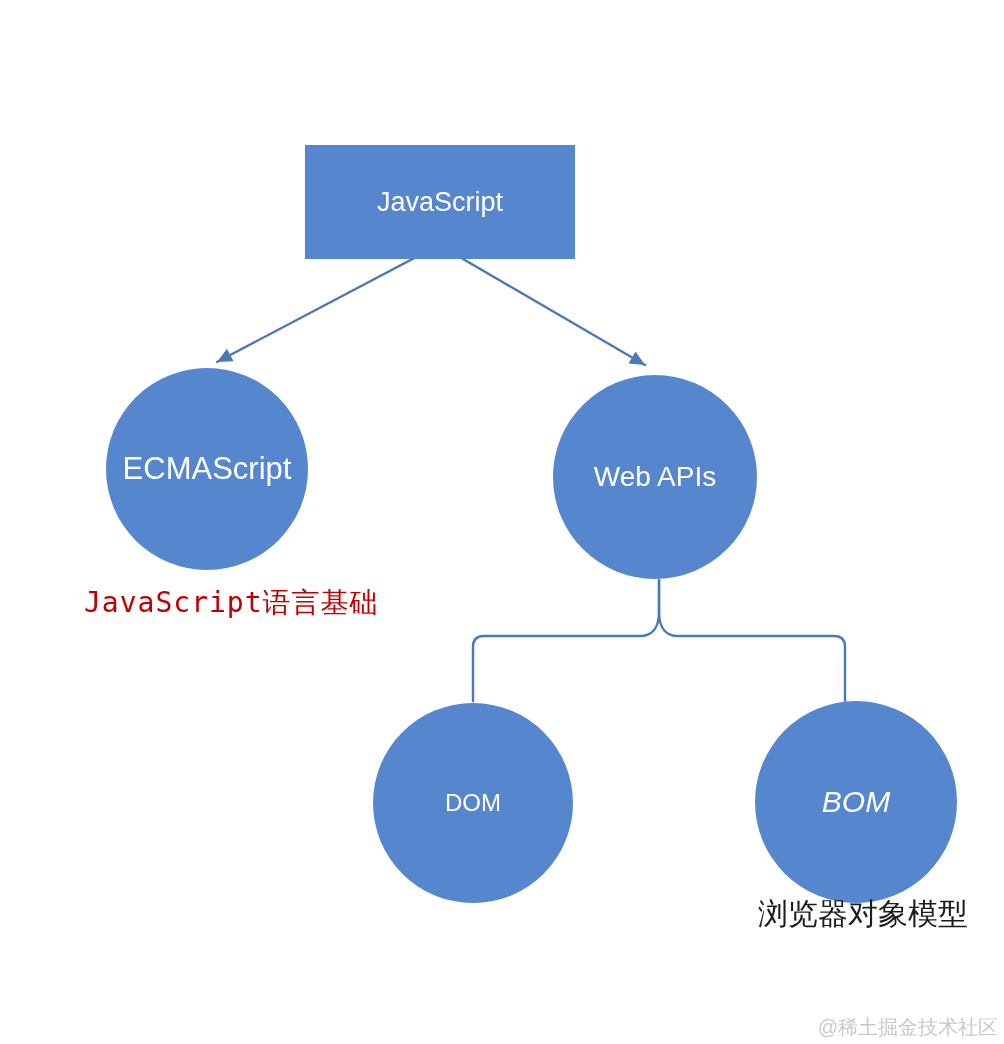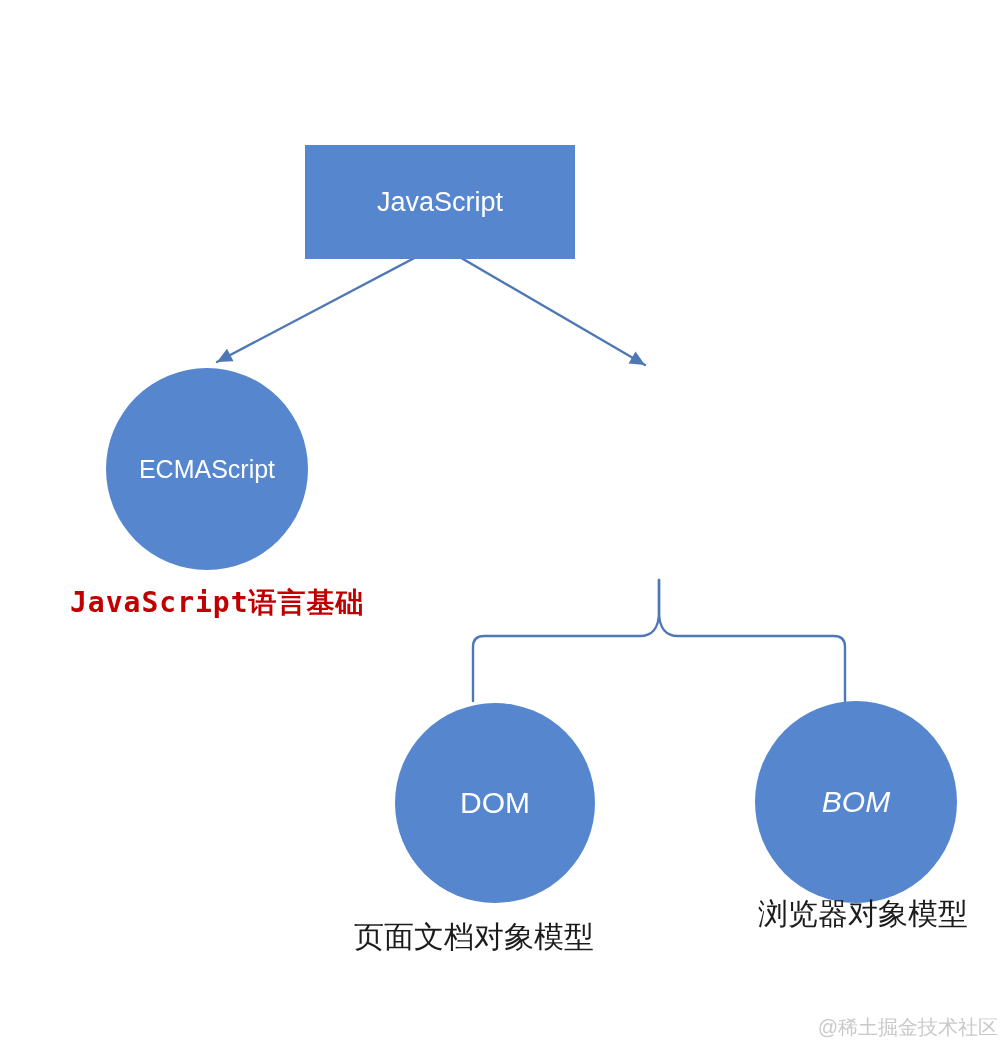--- a/index.html
+++ b/index.html
@@ -58,7 +58,7 @@
     top: 368px;
     width: 202px;
     height: 202px;
-    font-size: 25px;
+    font-size: 31px;
   }
   .node.circle.webapis {
     left: 553px;

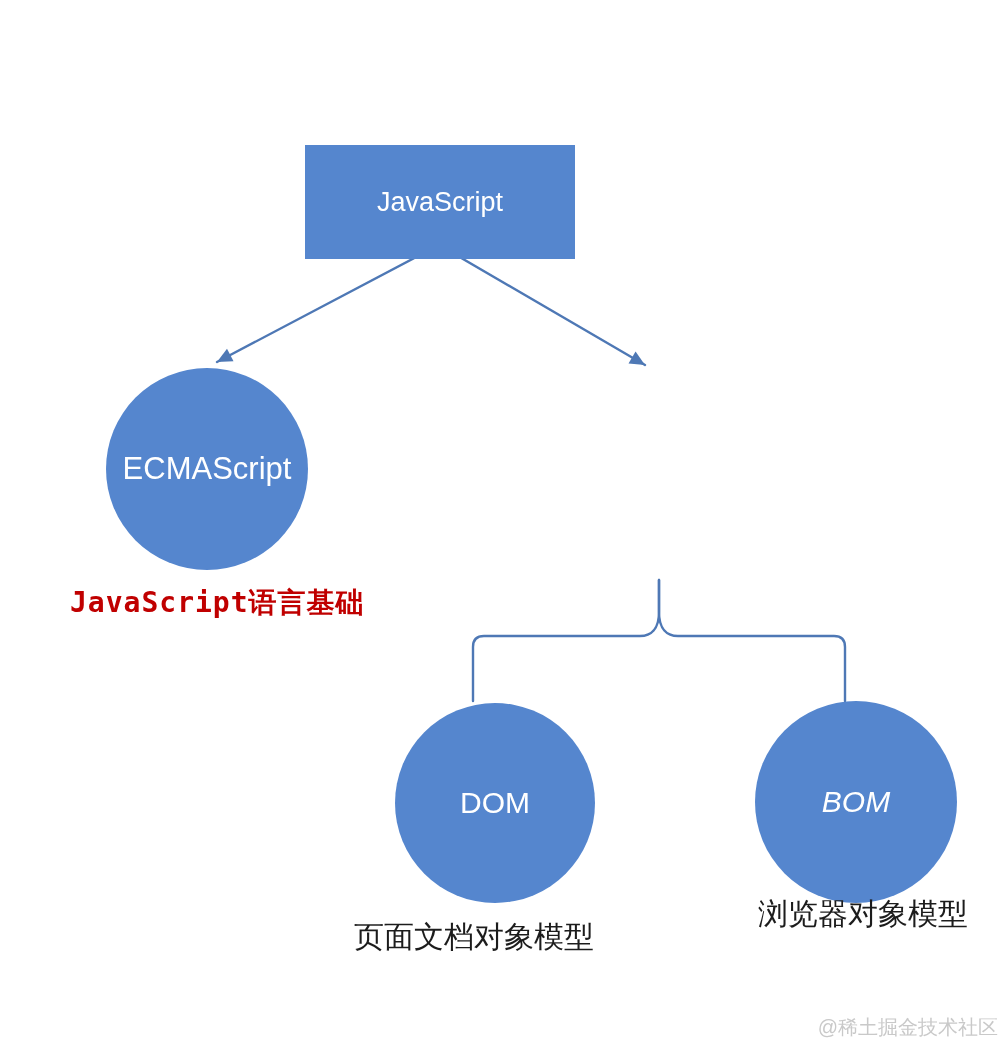--- a/index.html
+++ b/index.html
@@ -143,6 +143,9 @@
     <span>ECMAScript</span>
   </div>
 
+  <div class="node circle webapis">
+    <span>Web APIs</span>
+  </div>
 
   <div class="node circle dom">
     <span>DOM</span>

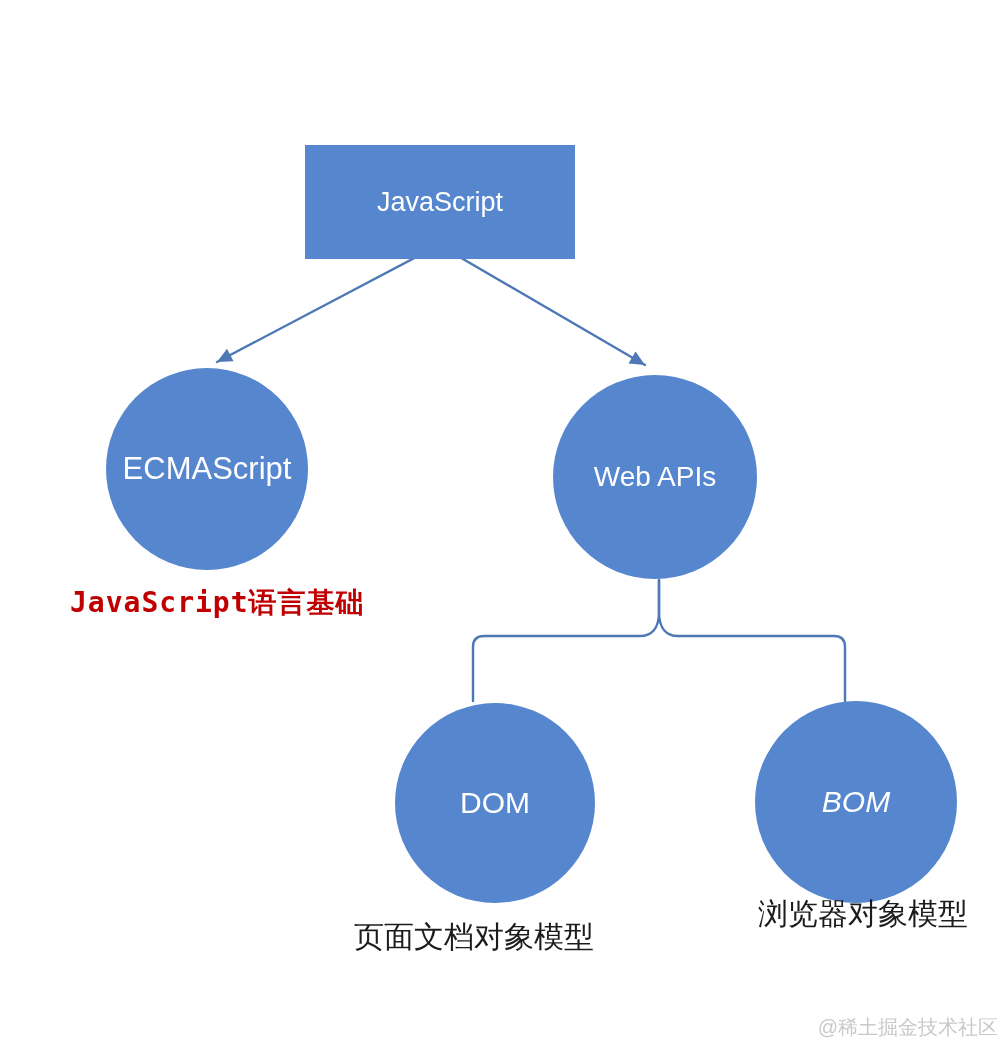--- a/index.html
+++ b/index.html
@@ -87,13 +87,12 @@
     white-space: nowrap;
   }
   .caption.red {
-    left: 70px;
+    left: 84px;
     top: 584px;
     font-family: "DejaVu Sans Mono", "Liberation Mono", monospace;
     font-size: 28px;
     color: var(--caption-red, #C00000);
     letter-spacing: 1px;
-    font-weight: bold;
   }
   .caption.black {
     font-size: 30px;

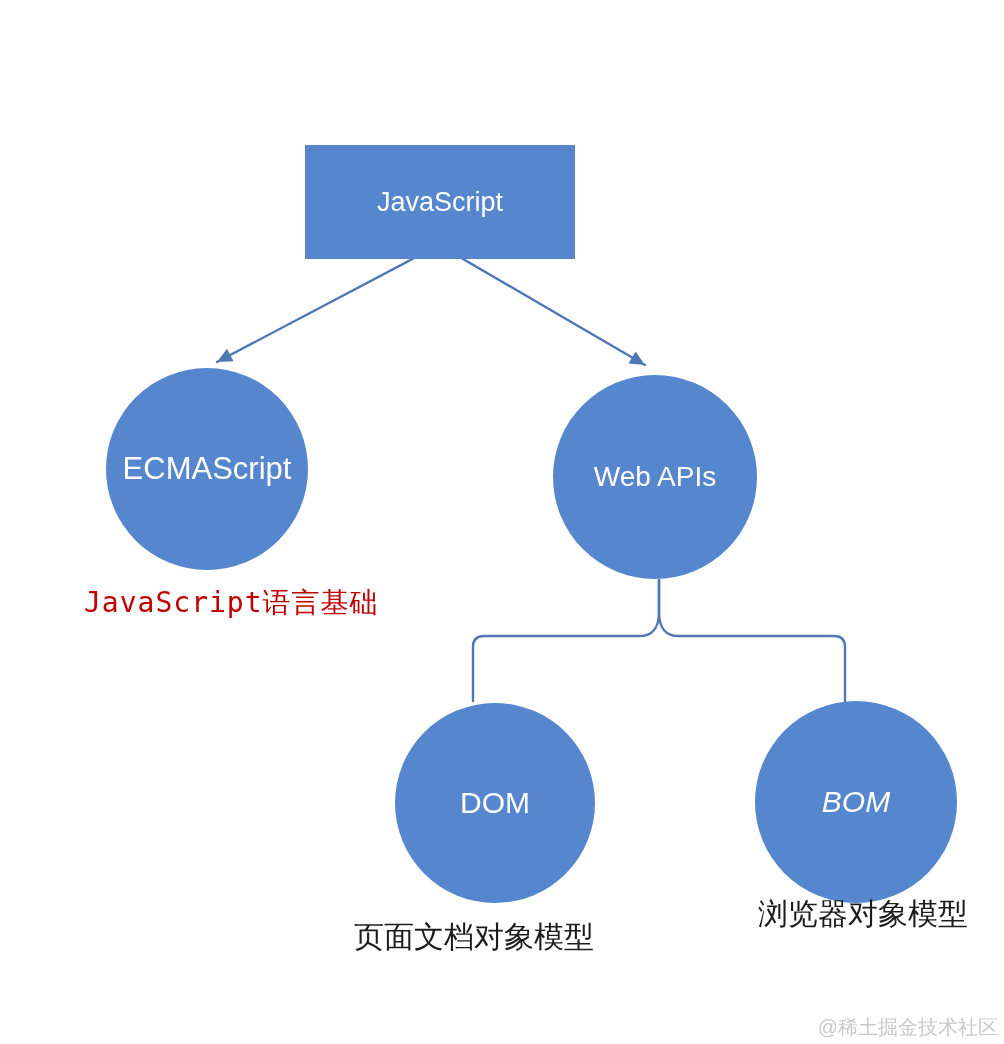--- a/index.html
+++ b/index.html
@@ -68,11 +68,11 @@
     font-size: 28px;
   }
   .node.circle.dom {
-    left: 395px;
+    left: 373px;
     top: 703px;
     width: 200px;
     height: 200px;
-    font-size: 30px;
+    font-size: 24px;
   }
   .node.circle.bom {
     left: 755px;

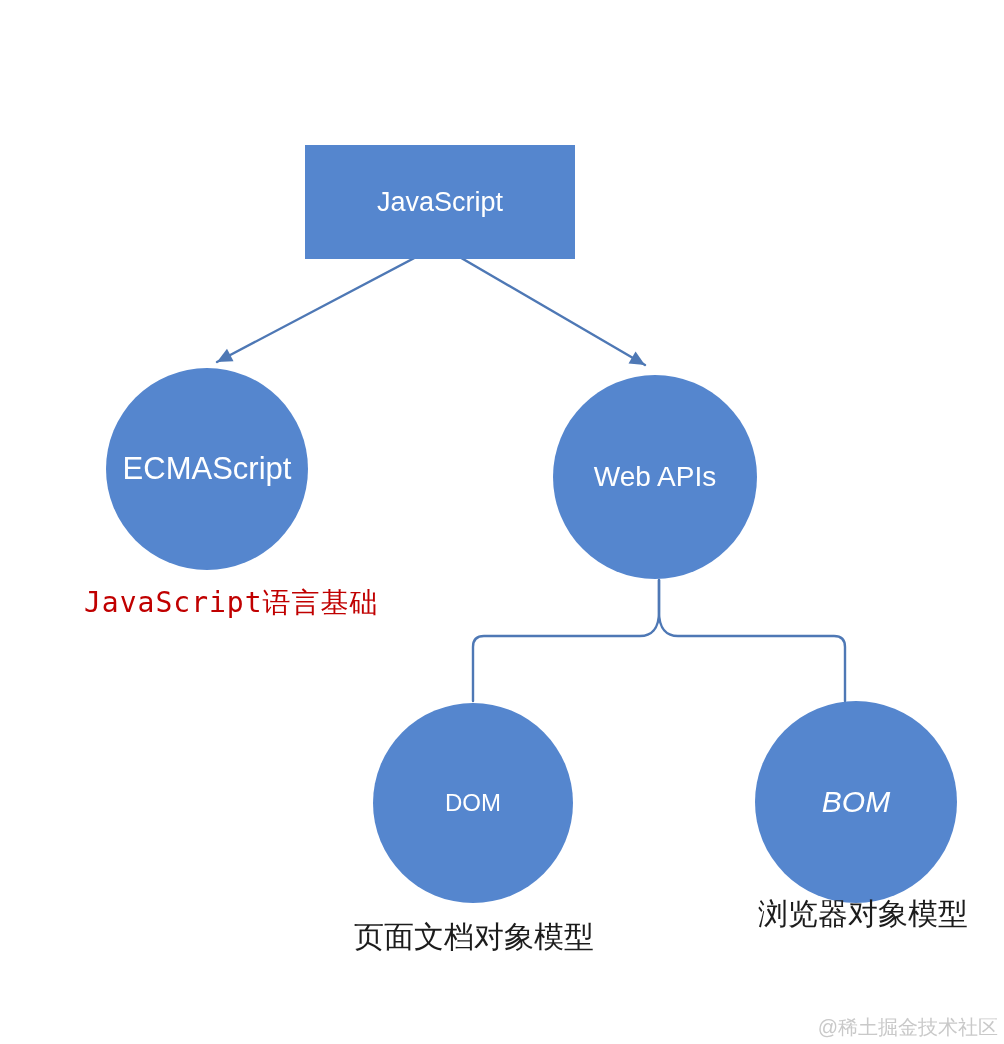--- a/index.html
+++ b/index.html
@@ -156,7 +156,6 @@
 
   <div class="caption red">JavaScript语言基础</div>
 
-  <div class="caption black dom-caption">页面文档对象模型</div>
 
   <div class="caption black bom-caption">浏览器对象模型</div>
 

